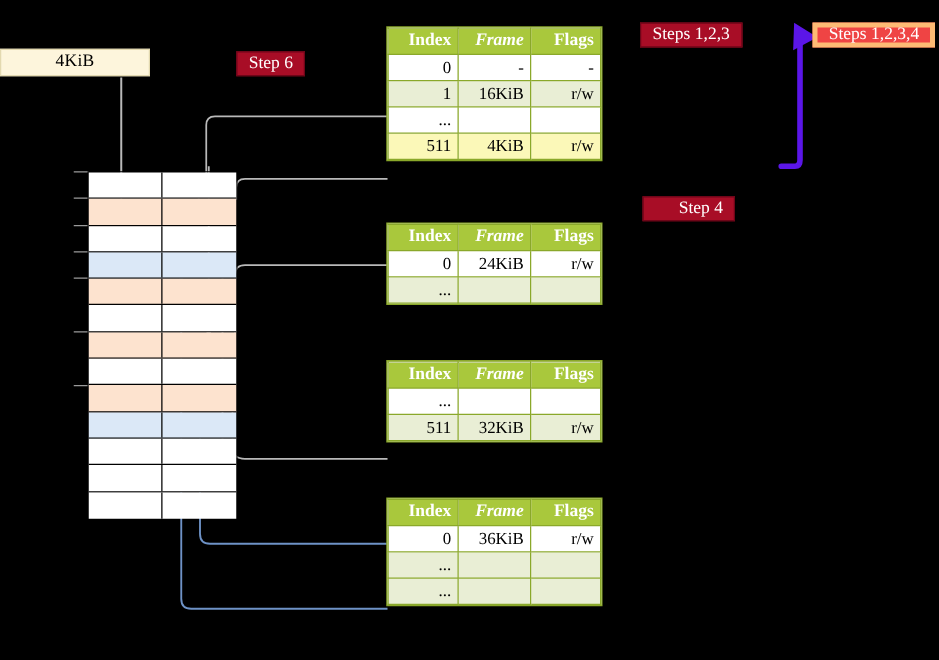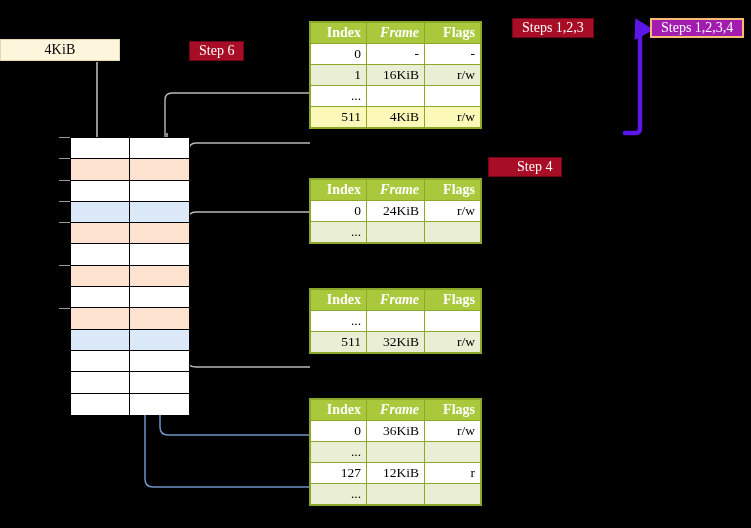--- a/index.html
+++ b/index.html
@@ -68,8 +68,8 @@
     border: 1px solid #6e0518;
   }
   .badge-violet {
-    background: #a21caf;
-    border: 2px solid #fdba74;
+    background: #ef4444;
+    border: 4px solid #fdba74;
   }
   #badge-step0   { left: 189px; top: 41px; }
   #badge-steps123{ left: 512px; top: 18px; }

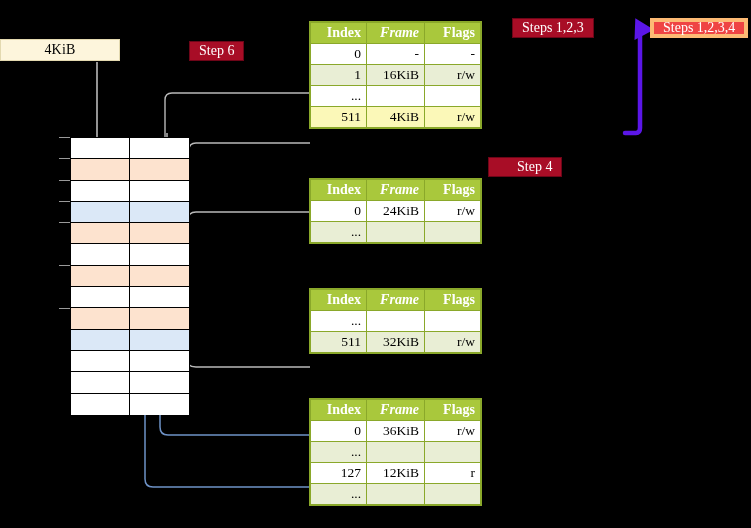--- a/index.html
+++ b/index.html
@@ -74,7 +74,7 @@
   #badge-step0   { left: 189px; top: 41px; }
   #badge-steps123{ left: 512px; top: 18px; }
   #badge-steps1234{ left: 650px; top: 18px; }
-  #badge-step4   { left: 488px; top: 157px; padding-left: 28px; }
+  #badge-step4   { left: 514px; top: 157px; padding-left: 28px; }
 
   
   .mem-col {

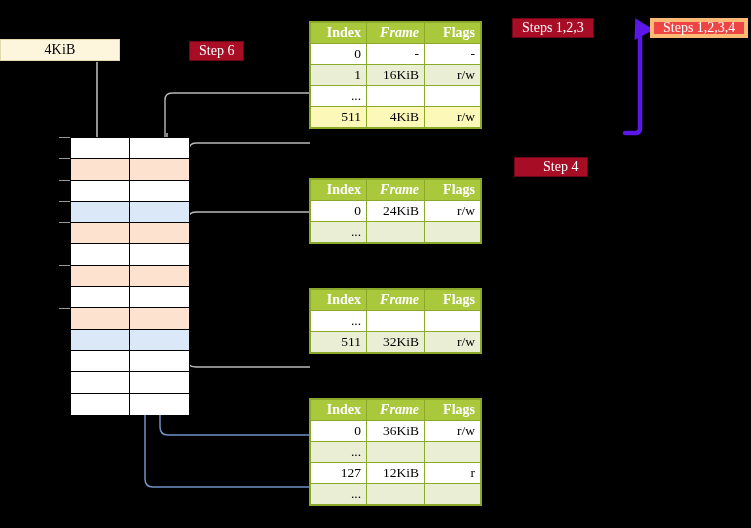--- a/index.html
+++ b/index.html
@@ -365,11 +365,6 @@
           <td class="c1"></td>
           <td class="c2"></td>
         </tr>
-        <tr class="rw-white">
-          <td class="c0">127</td>
-          <td class="c1">12KiB</td>
-          <td class="c2">r</td>
-        </tr>
         <tr class="rw-green">
           <td class="c0">...</td>
           <td class="c1"></td>

